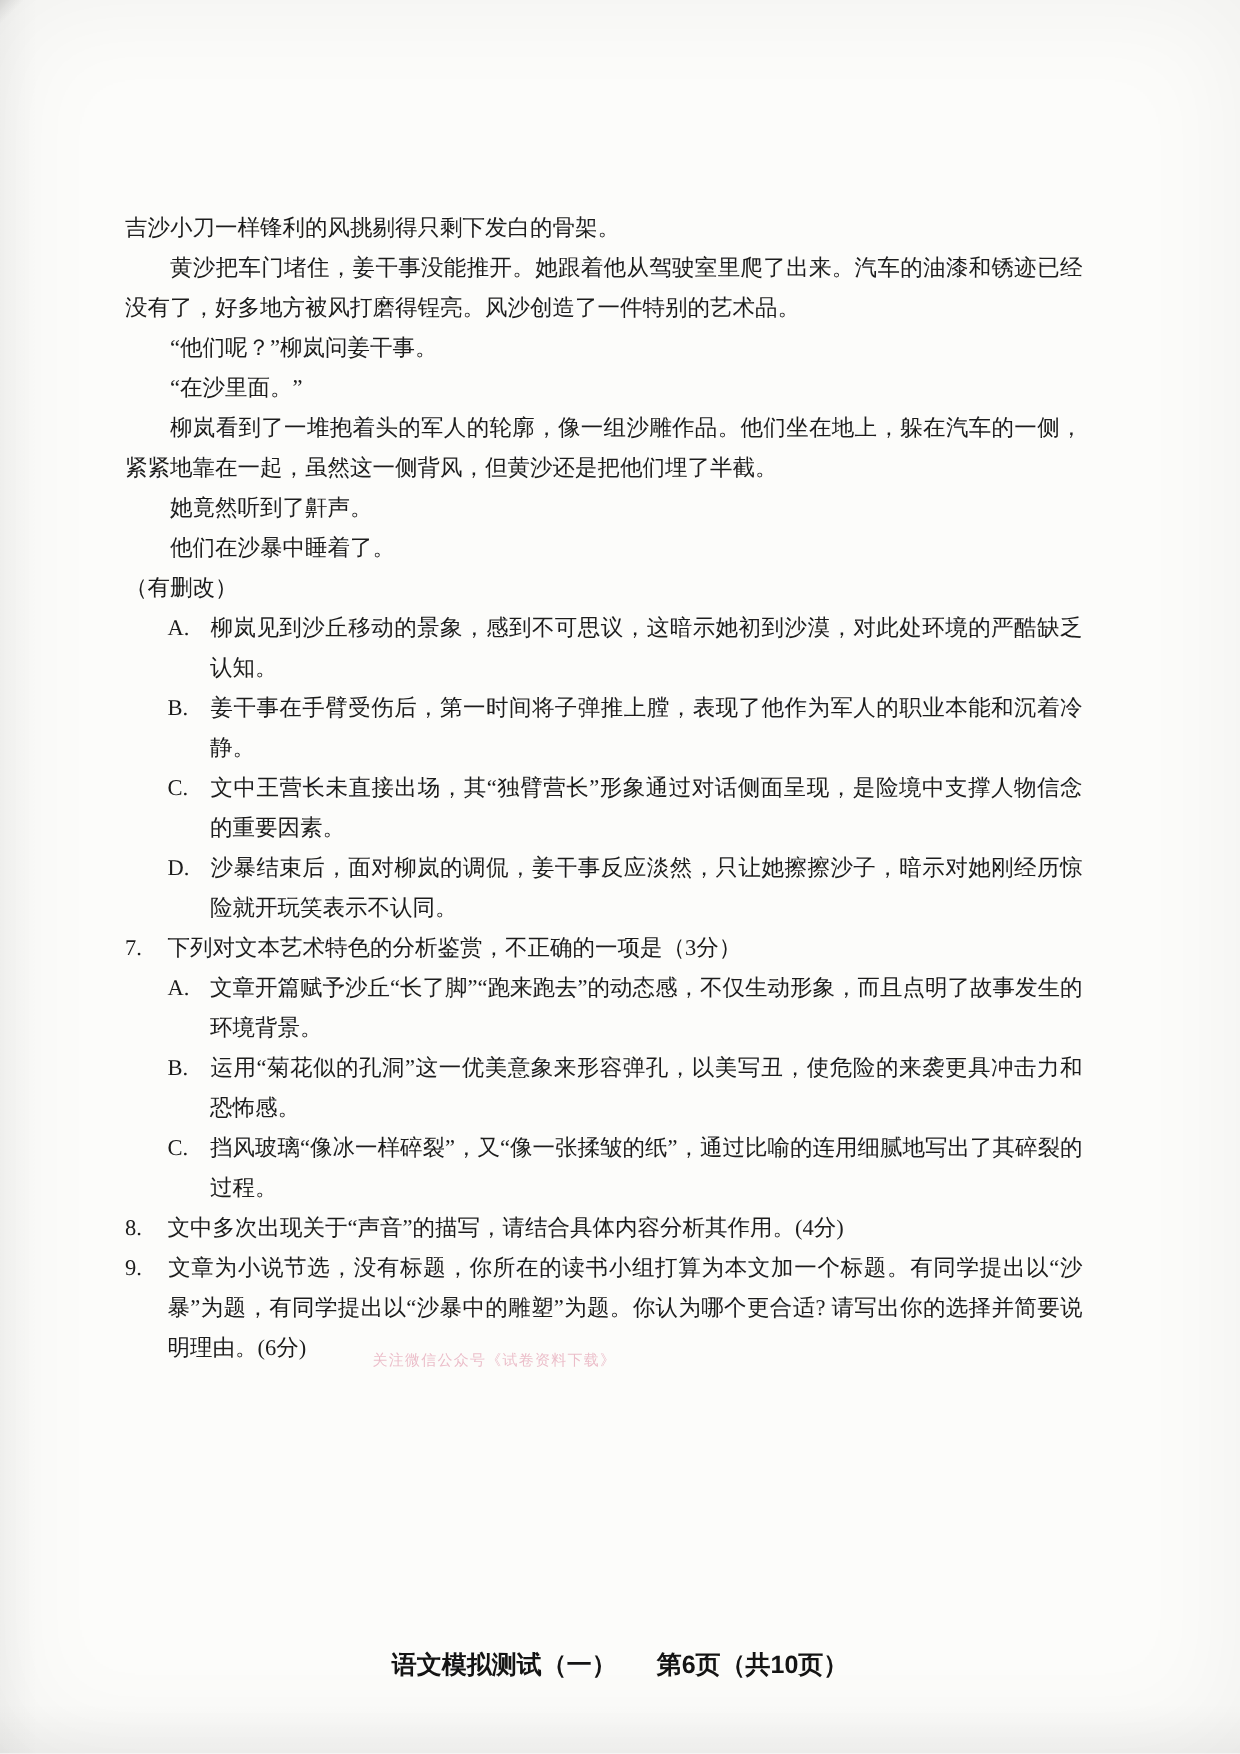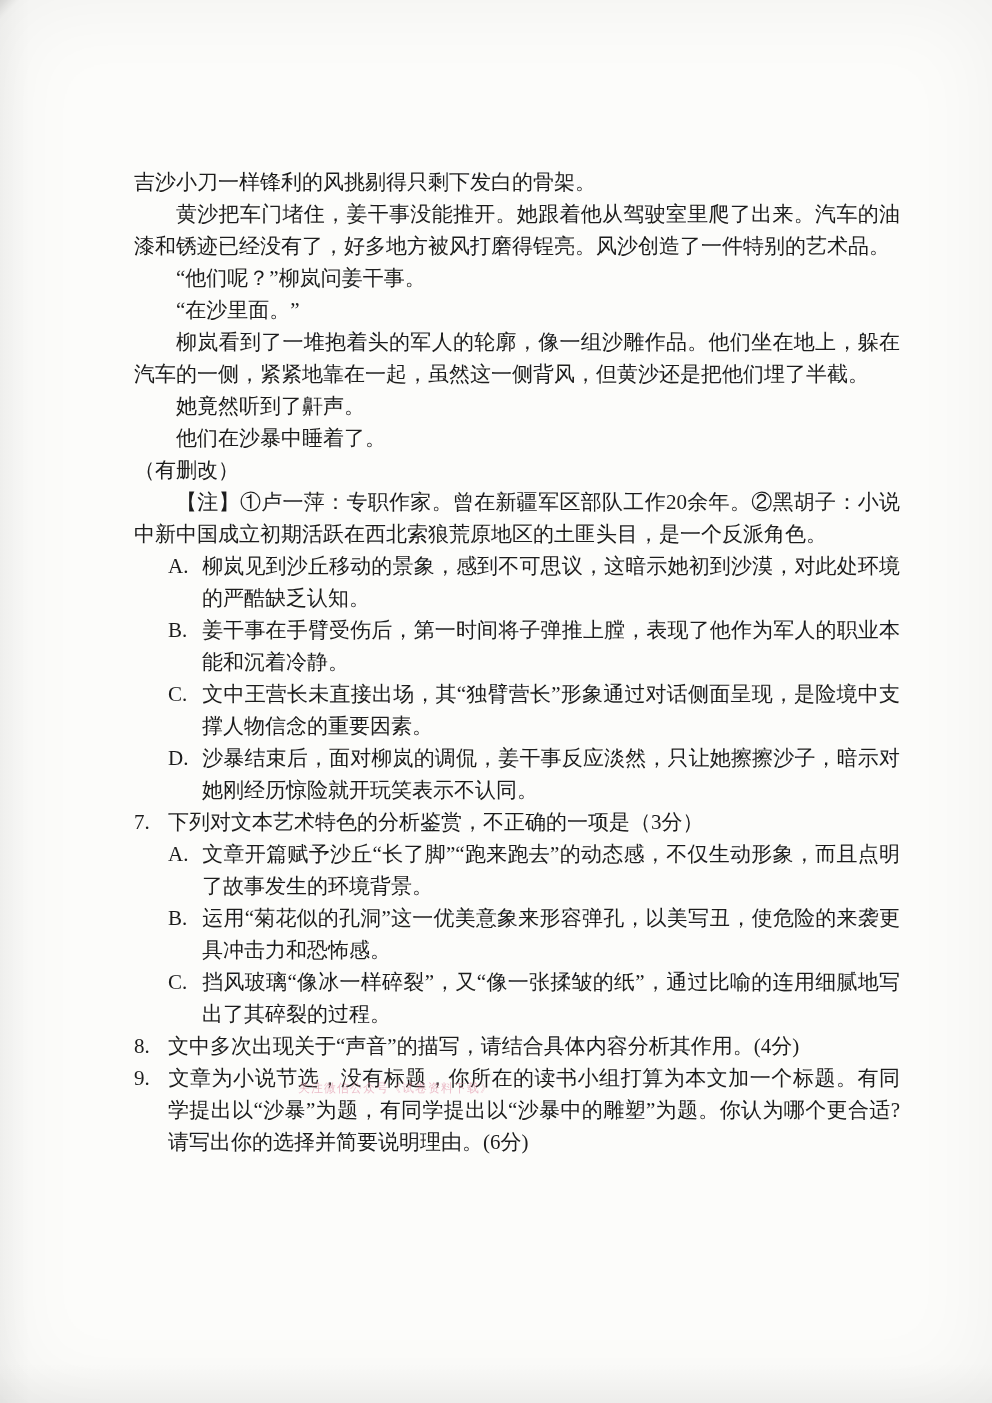--- a/index.html
+++ b/index.html
@@ -27,10 +27,10 @@
 
   .content {
     position: absolute;
-    left: 134px;
+    left: 100px;
     top: 166px;
     width: 766px;
-    font-size: 21px;
+    font-size: 18px;
     line-height: 32px;
     text-align: justify;
   }

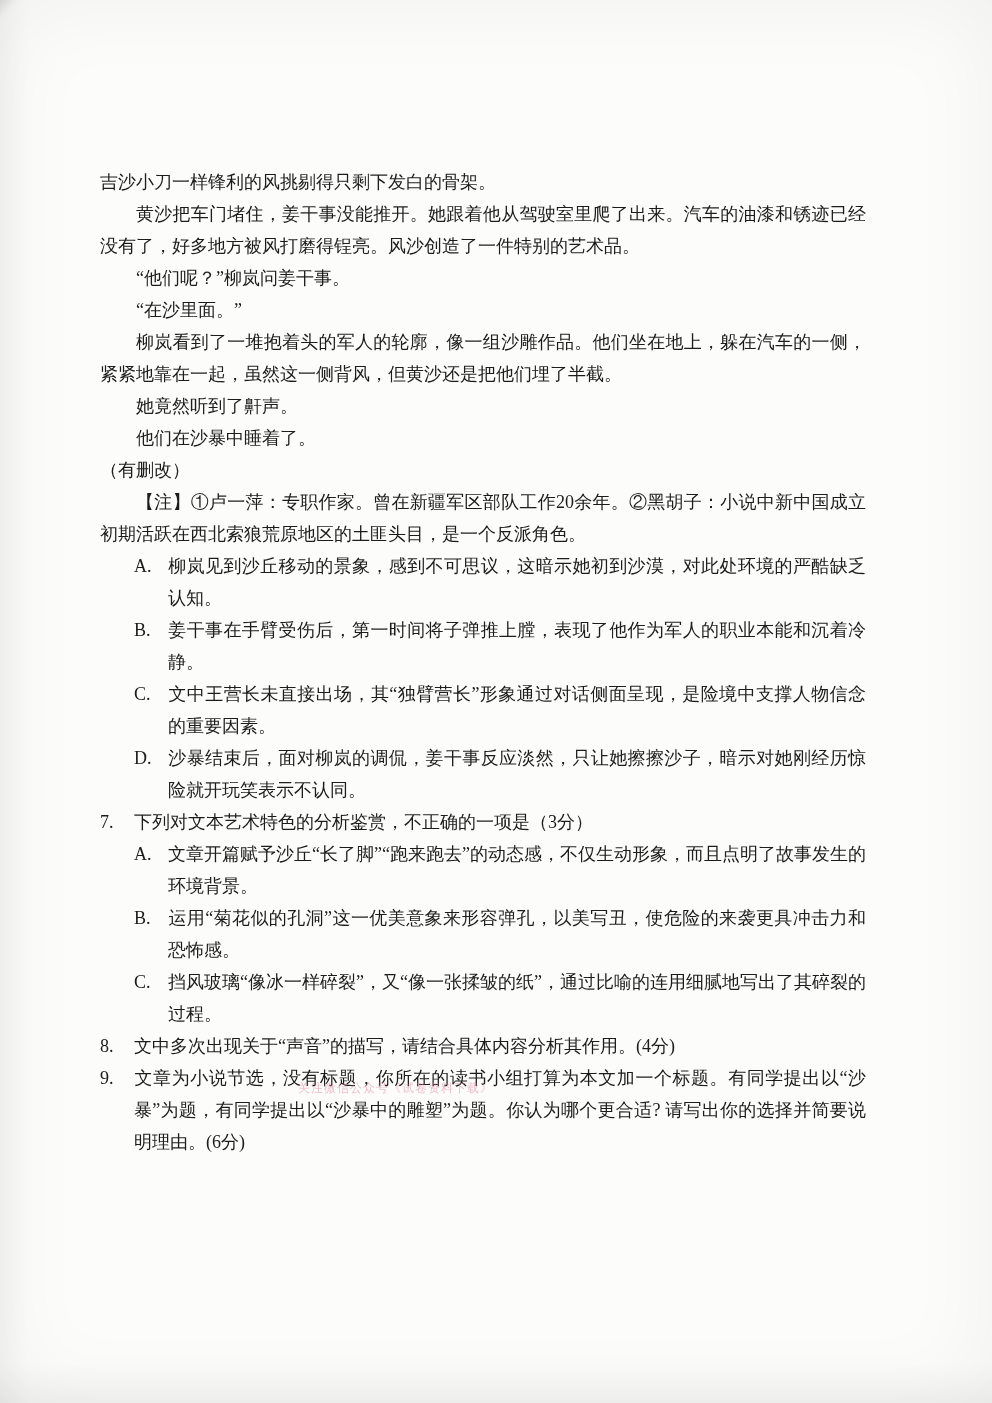--- a/index.html
+++ b/index.html
@@ -84,7 +84,6 @@
     <p class="para indent">她竟然听到了鼾声。</p>
     <p class="para indent">他们在沙暴中睡着了。</p>
     <p class="para del-note">（有删改）</p>
-    <p class="para indent">【注】①卢一萍：专职作家。曾在新疆军区部队工作20余年。②黑胡子：小说中新中国成立初期活跃在西北索狼荒原地区的土匪头目，是一个反派角色。</p>
 
     <div class="option">
       <span class="opt-letter">A.</span><span>柳岚见到沙丘移动的景象，感到不可思议，这暗示她初到沙漠，对此处环境的严酷缺乏认知。</span>

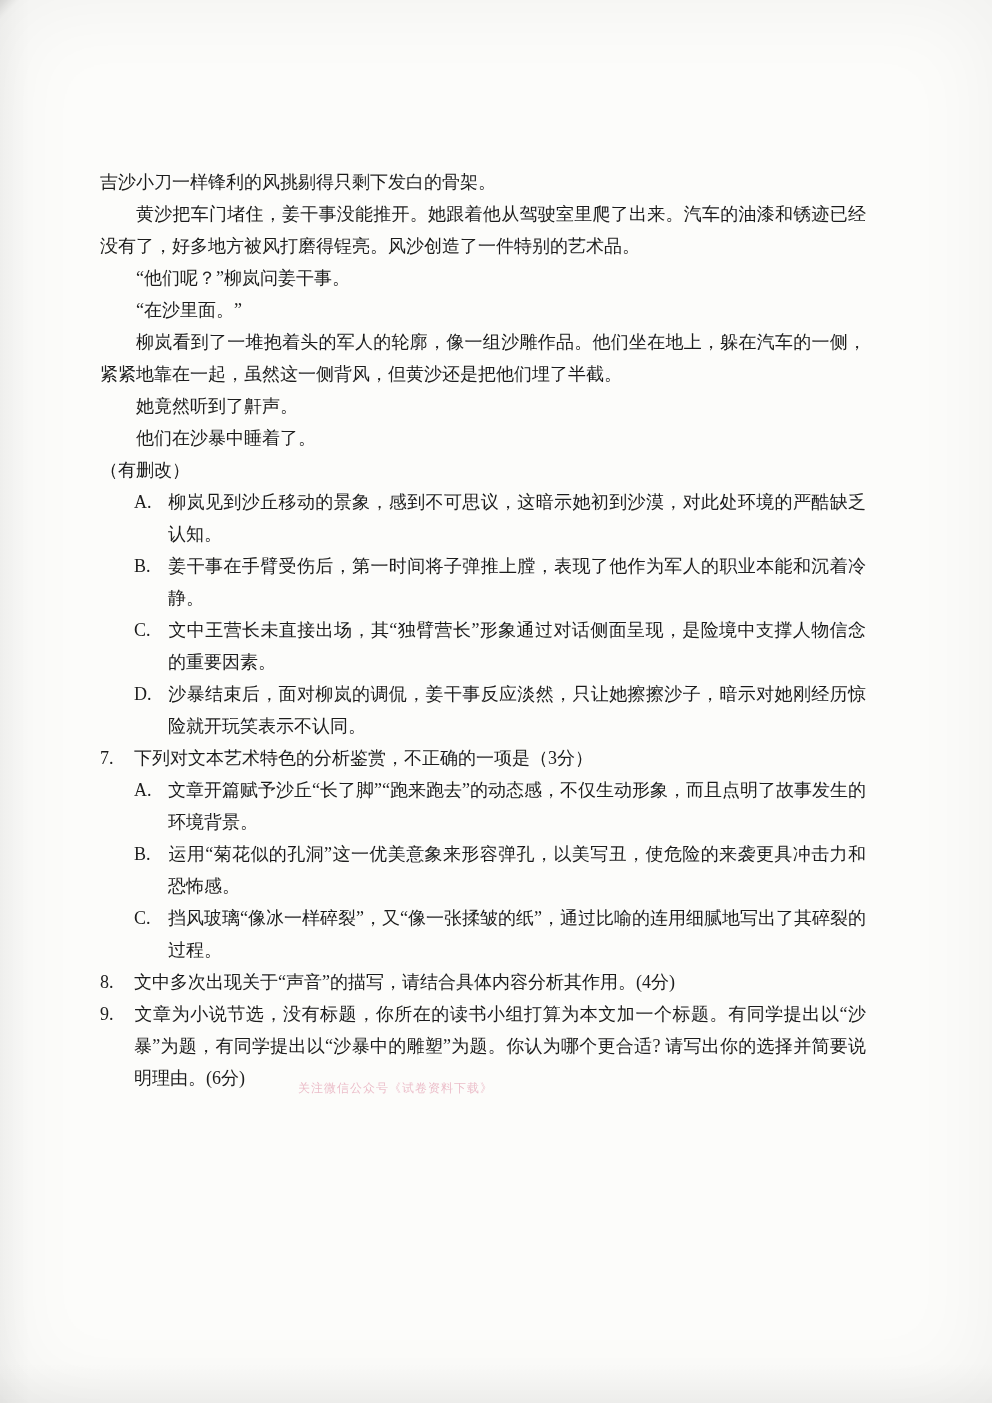--- a/index.html
+++ b/index.html
@@ -123,6 +123,9 @@
 
   <div class="watermark">关注微信公众号《试卷资料下载》</div>
 
+  <div class="footer">
+    <span>语文模拟测试（一）</span><span class="footer-gap"></span><span>第6页（共10页）</span>
+  </div>
 </div>
 
 </body></html>

